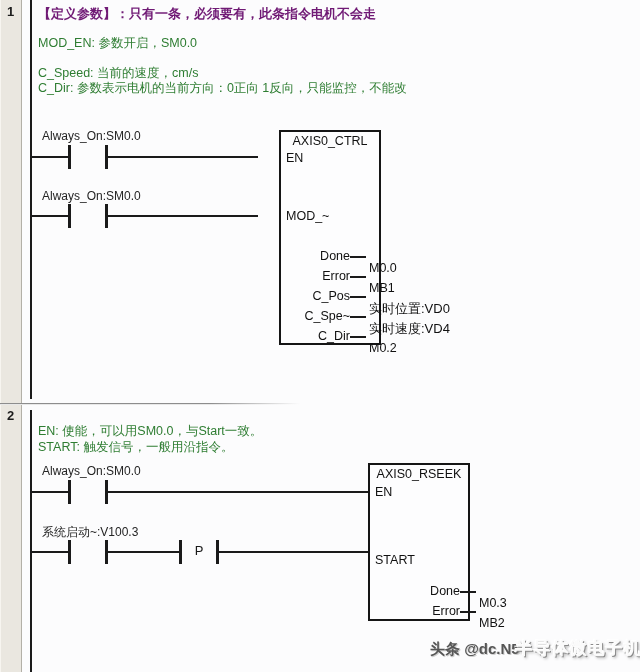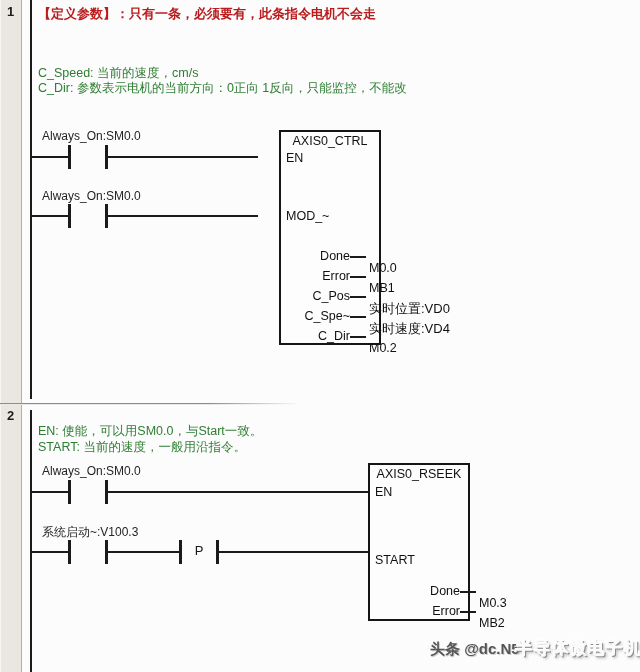--- a/index.html
+++ b/index.html
@@ -35,7 +35,7 @@
 
   
   .cmt-title{position:absolute;left:38px;font-size:13px;font-weight:600;
-    color:#b91c1c;white-space:nowrap;}
+    color:#701a75;white-space:nowrap;}
   .cmt-line{position:absolute;left:38px;font-size:12.5px;font-weight:500;
     color:#2e7d32;white-space:nowrap;}
 

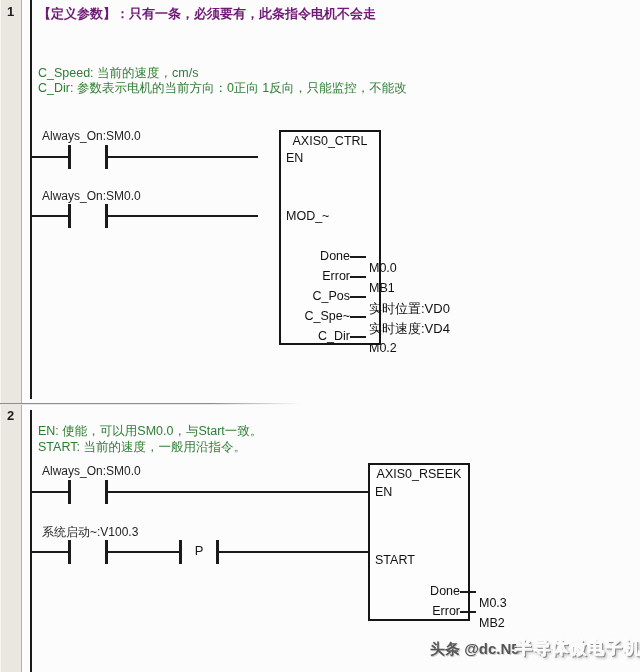--- a/index.html
+++ b/index.html
@@ -73,6 +73,7 @@
   <div class="rail" style="top:410px;height:262px;"></div>
 
   <div class="cmt-title" style="top:5px;">【定义参数】：只有一条，必须要有，此条指令电机不会走</div>
+  <div class="cmt-line" style="top:35px;">MOD_EN: 参数开启，SM0.0</div>
   <div class="cmt-line" style="top:65px;">C_Speed: 当前的速度，cm/s</div>
   <div class="cmt-line" style="top:80px;">C_Dir: 参数表示电机的当前方向：0正向 1反向，只能监控，不能改</div>
 

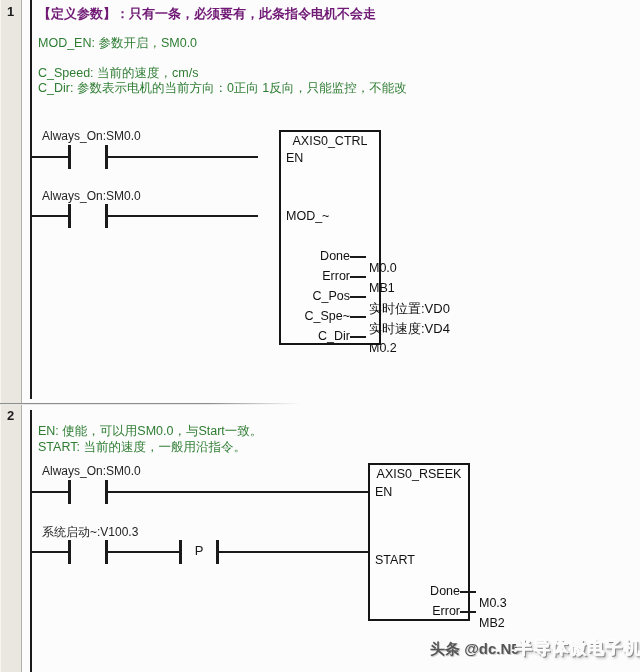--- a/index.html
+++ b/index.html
@@ -120,7 +120,7 @@
   <div class="operand" style="left:369px;top:329px;">M0.2</div>
 
   <div class="cmt-line" style="top:423px;">EN: 使能，可以用SM0.0，与Start一致。</div>
-  <div class="cmt-line" style="top:439px;">START: 当前的速度，一般用沿指令。</div>
+  <div class="cmt-line" style="top:439px;">START: 触发信号，一般用沿指令。</div>
 
   <div class="clabel" style="left:42px;top:464px;">Always_On:SM0.0</div>
   <div class="wire" style="left:32px;top:491px;width:36px;"></div>

